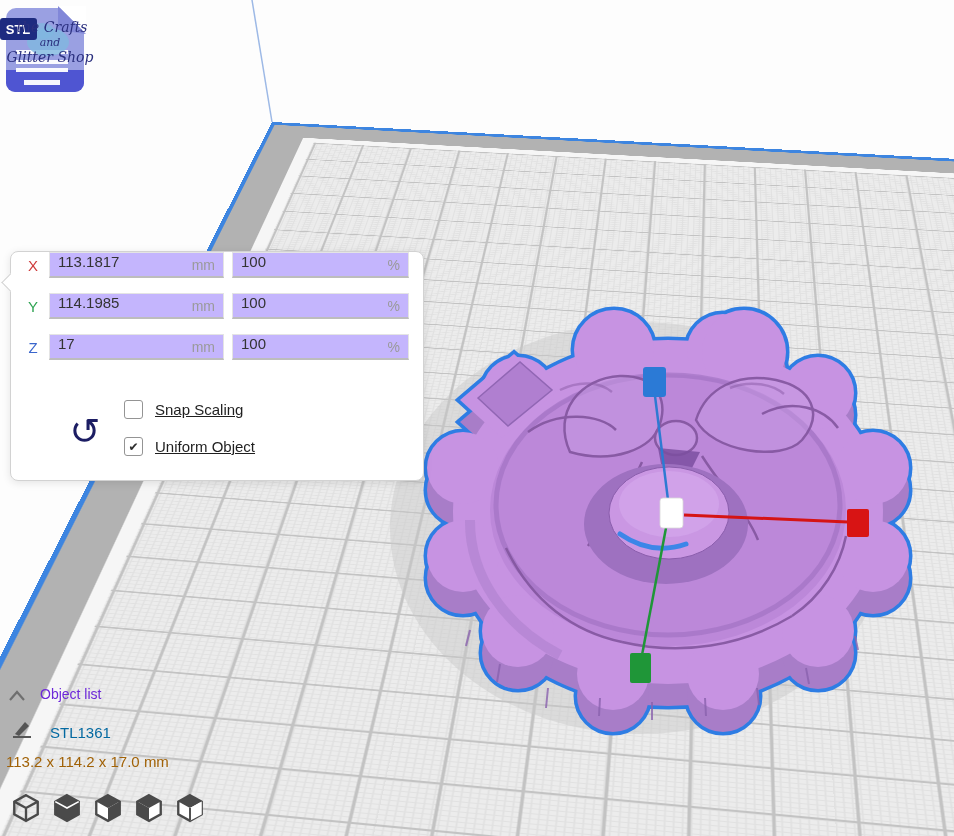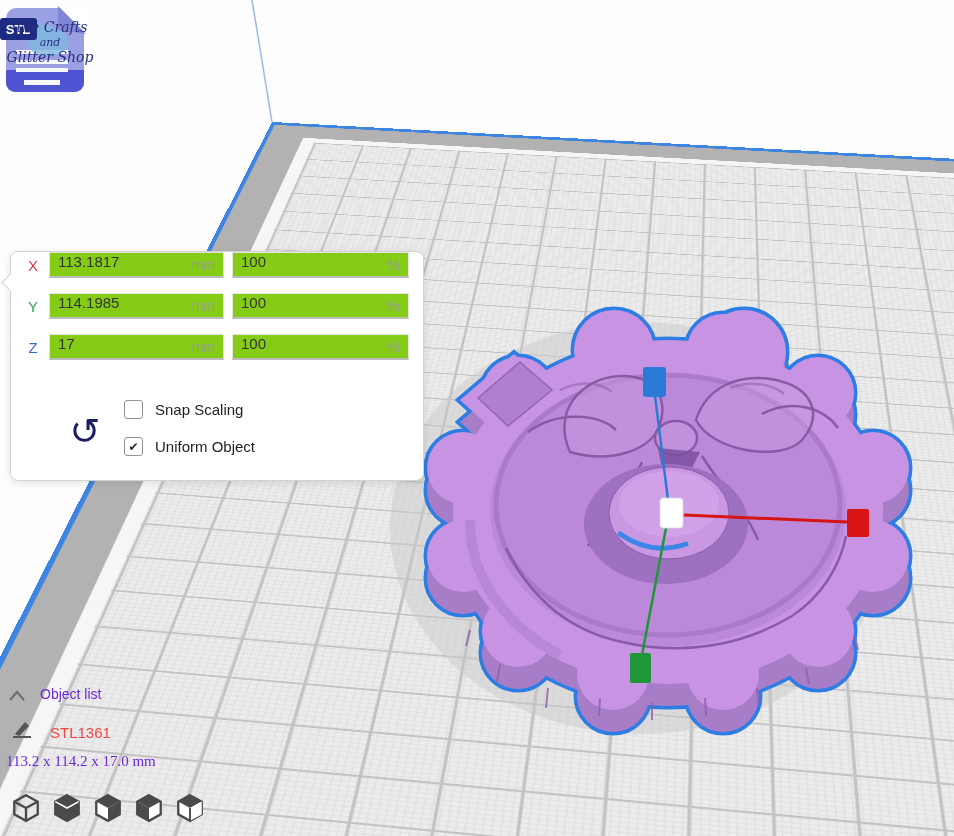--- a/index.html
+++ b/index.html
@@ -49,7 +49,7 @@
   .axis-z .axis-label{color:#3a66cc;}
   .field{position:relative;height:26px;box-sizing:border-box;}
   .field input{
-    width:100%;height:100%;box-sizing:border-box;background:#84cc16;
+    width:100%;height:100%;box-sizing:border-box;background:#c4b5fd;
     border:1px solid #e4e4e4;border-bottom:2px solid #bdbdbd;
     font:15px "Liberation Sans",sans-serif;color:#333;padding:2px 34px 8px 8px;outline:none;
   }

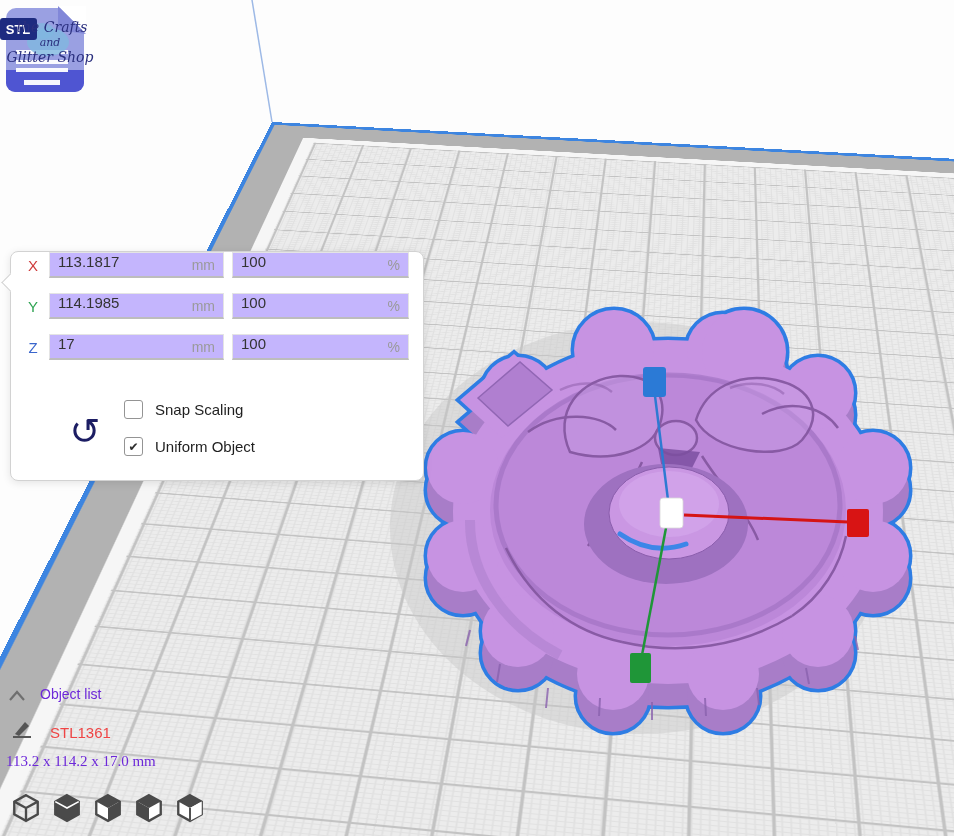--- a/index.html
+++ b/index.html
@@ -70,7 +70,7 @@
     display:inline-flex;align-items:center;justify-content:center;
     font-size:12px;color:#2d2d2d;cursor:pointer;font-family:"DejaVu Sans",sans-serif;
   }
-  .check-label{font-size:15px;color:#1f1f1f;}
+  .check-label{font-size:15px;color:#1f1f1f;text-decoration:underline;}
   
   .obj-header{position:absolute;left:40px;top:686px;font-size:14px;color:#6d28d9;}
   .obj-chevron{position:absolute;left:8px;top:688px;}

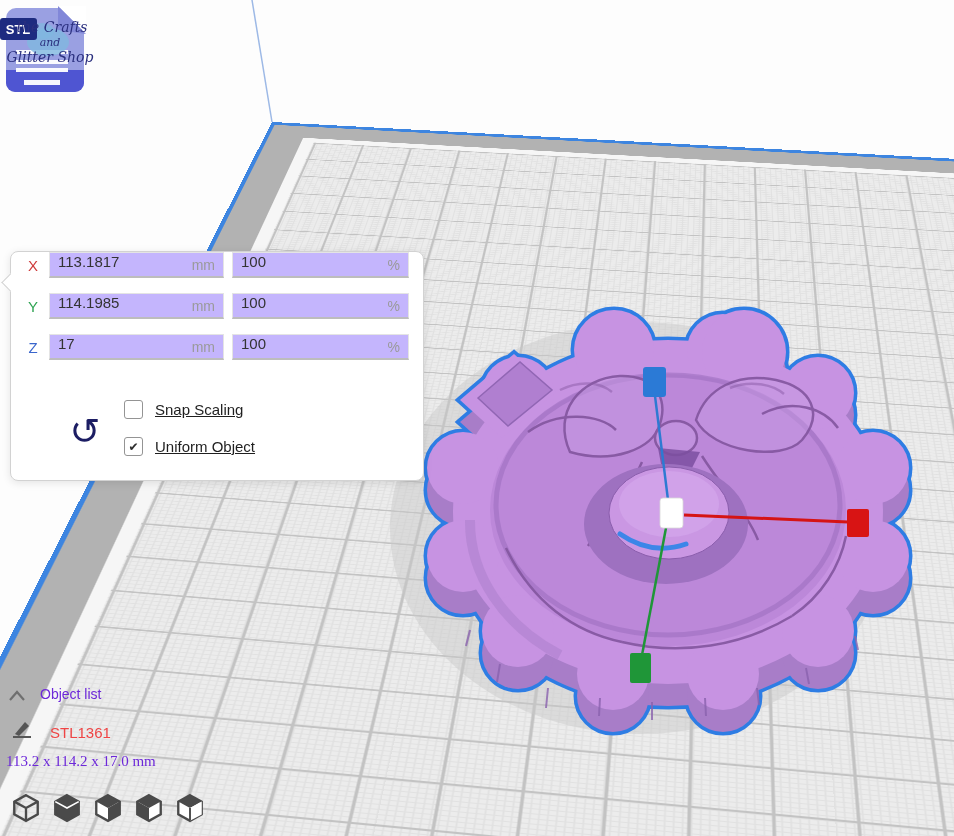--- a/index.html
+++ b/index.html
@@ -75,7 +75,7 @@
   .obj-header{position:absolute;left:40px;top:686px;font-size:14px;color:#6d28d9;}
   .obj-chevron{position:absolute;left:8px;top:688px;}
   .obj-pencil{position:absolute;left:10px;top:718px;}
-  .obj-item{position:absolute;left:50px;top:724px;font-size:15px;color:#ef4444;}
+  .obj-item{position:absolute;left:50px;top:724px;font-size:15px;color:#0369a1;}
   .obj-dims{position:absolute;left:6px;top:753px;font-size:15px;color:#6d28d9;font-family:Liberation Serif, serif;}
   
   .view-toolbar{position:absolute;left:12px;top:792px;display:flex;gap:13px;}

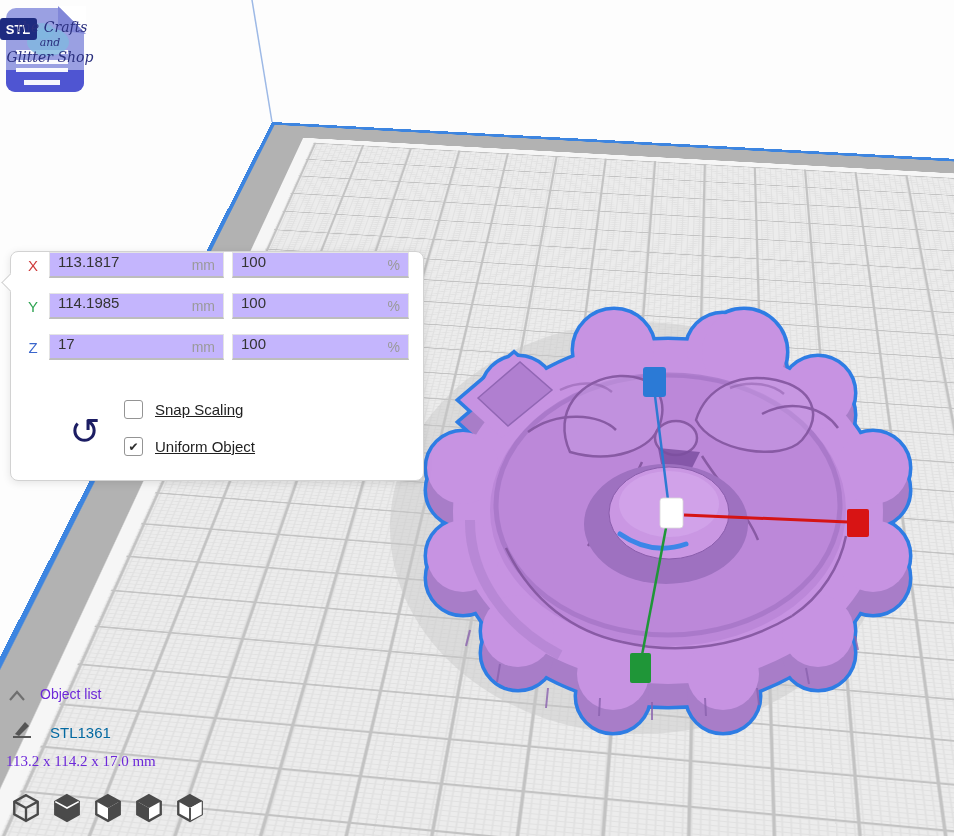--- a/index.html
+++ b/index.html
@@ -76,7 +76,7 @@
   .obj-chevron{position:absolute;left:8px;top:688px;}
   .obj-pencil{position:absolute;left:10px;top:718px;}
   .obj-item{position:absolute;left:50px;top:724px;font-size:15px;color:#0369a1;}
-  .obj-dims{position:absolute;left:6px;top:753px;font-size:15px;color:#6d28d9;font-family:Liberation Serif, serif;}
+  .obj-dims{position:absolute;left:6px;top:753px;font-size:15px;color:#a16207;}
   
   .view-toolbar{position:absolute;left:12px;top:792px;display:flex;gap:13px;}
   .view-btn{width:28px;height:32px;background:transparent;border:none;padding:0;cursor:pointer;}

